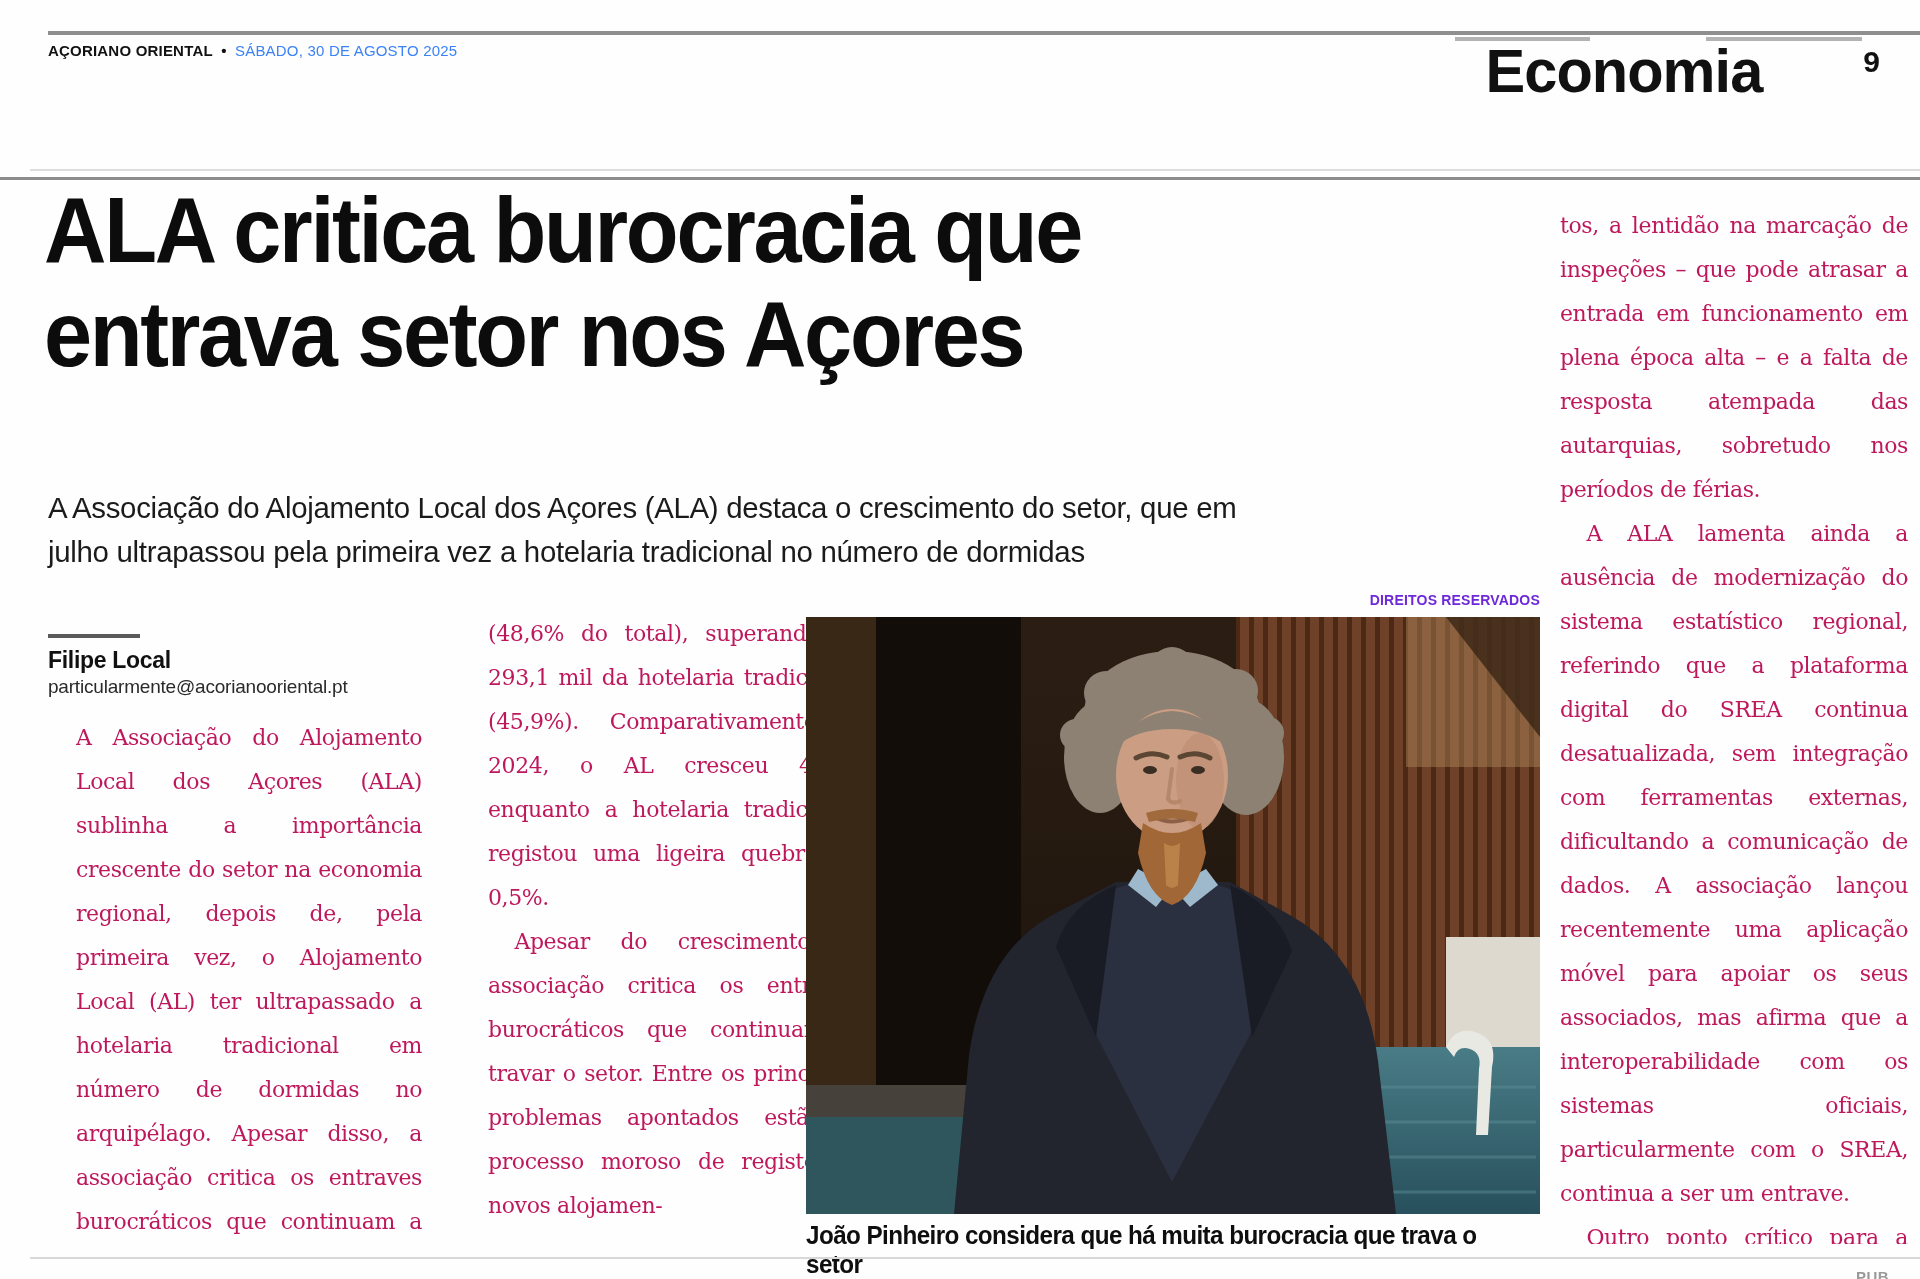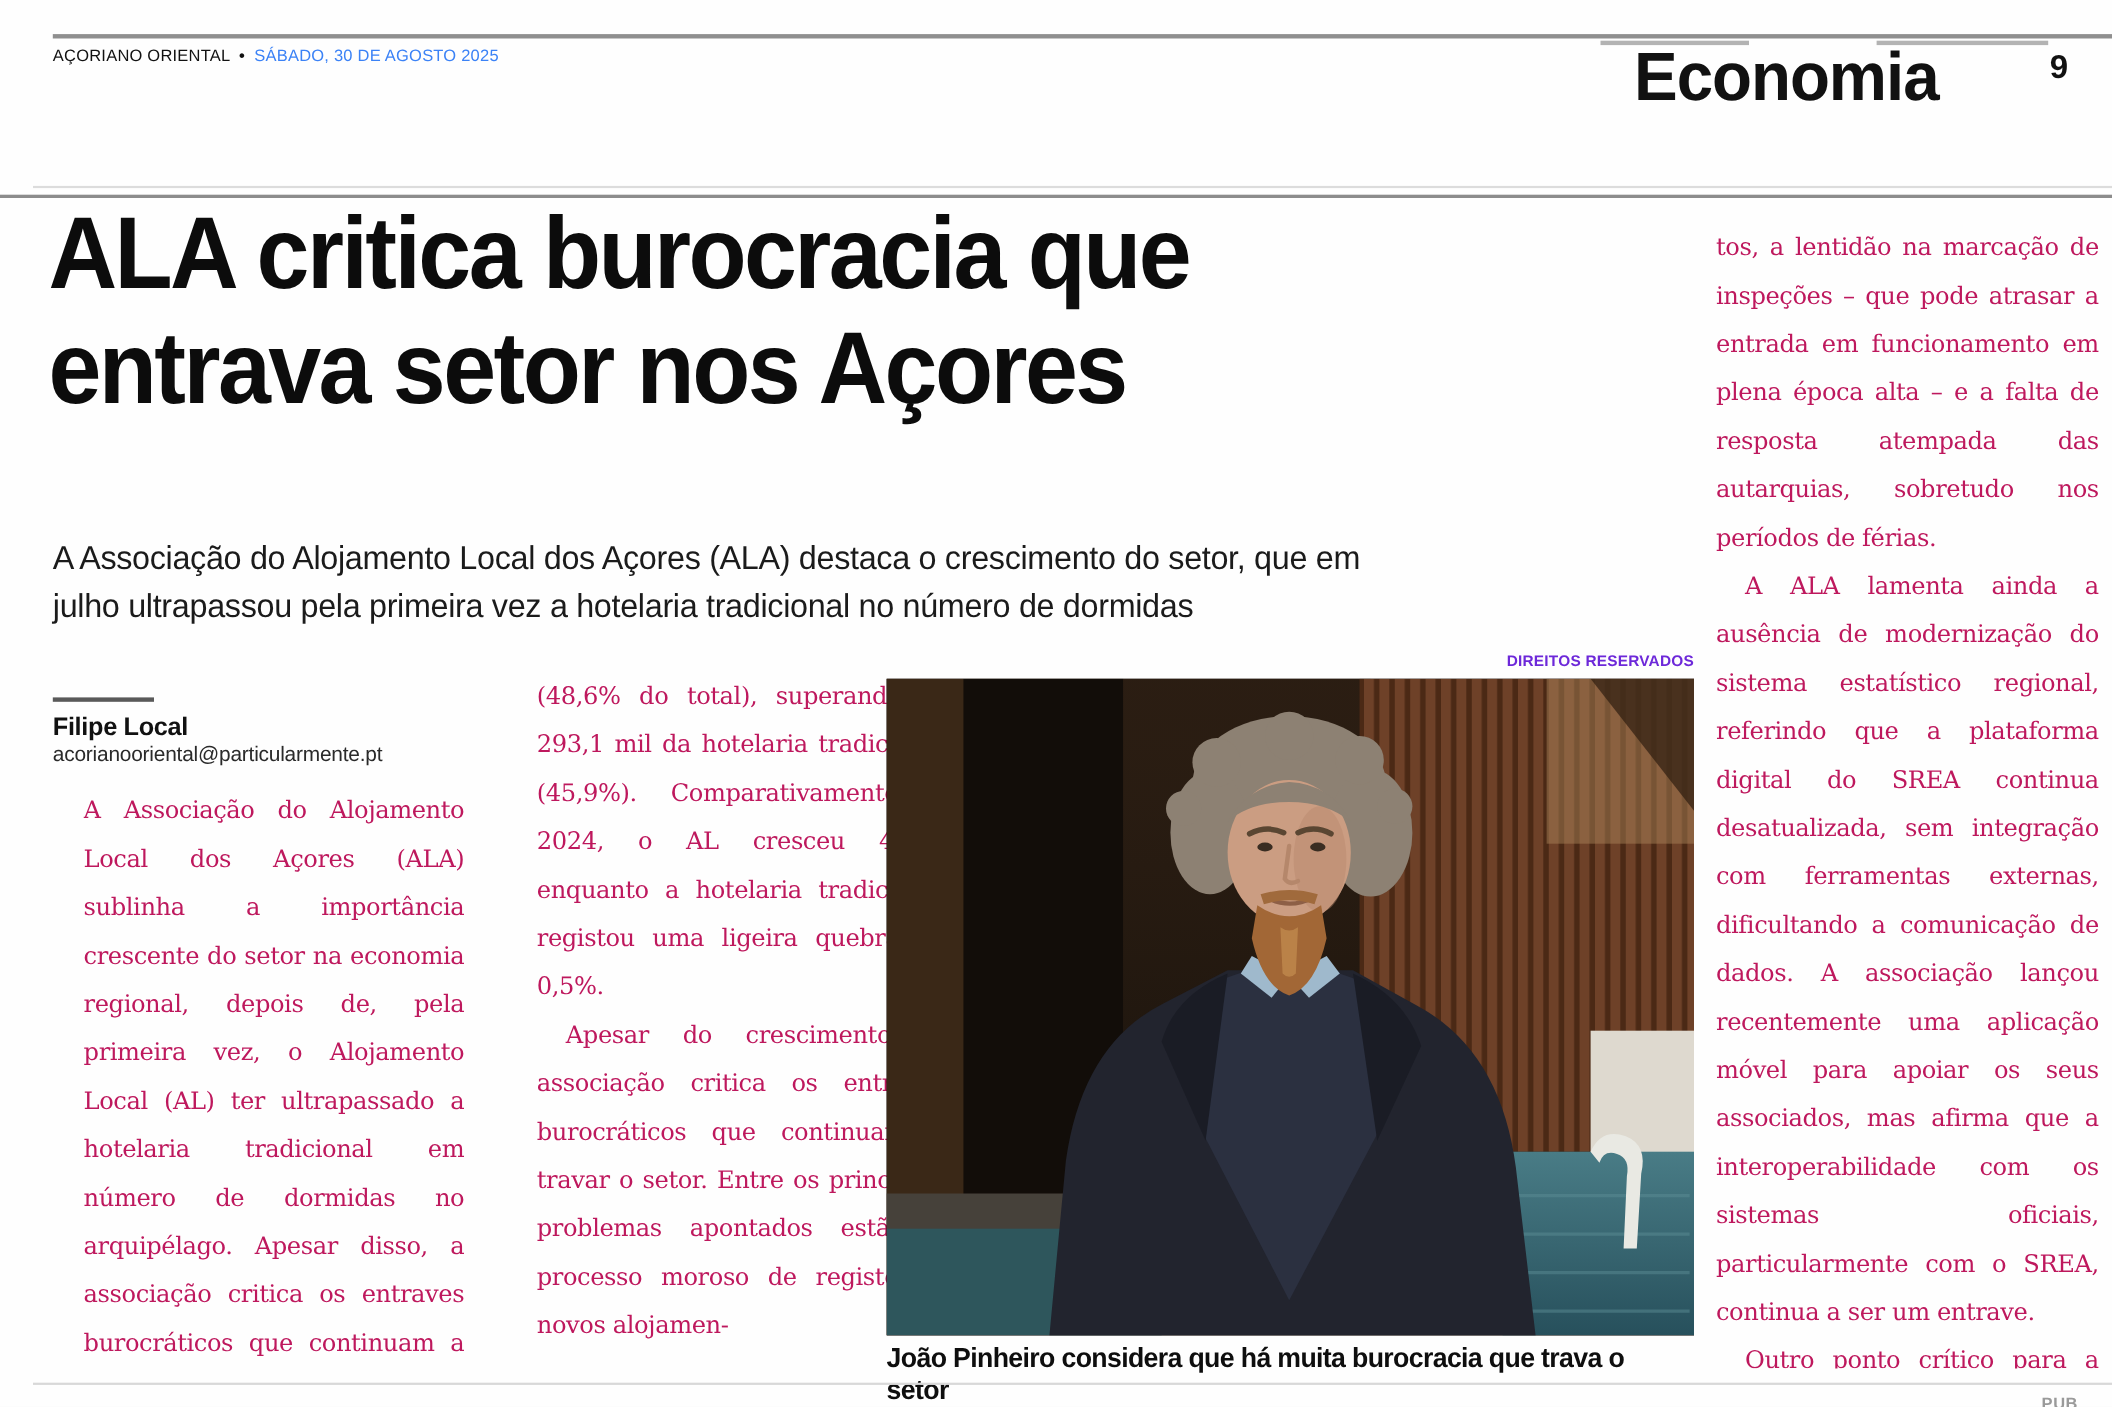--- a/index.html
+++ b/index.html
@@ -11,7 +11,7 @@
   
   .rule-top{position:absolute;left:48px;right:0;top:31px;height:4px;background:#8f8f8f;}
   .nameplate{position:absolute;left:48px;top:42px;font-size:15px;letter-spacing:.2px;white-space:nowrap;}
-  .nameplate .paper{font-weight:normal;}
+  .nameplate .paper{font-weight:bold;}
   .nameplate .sep{font-weight:bold;margin:0 4px;}
   .nameplate .date{font-weight:400;color:#3b82f6;}
   .tick{position:absolute;top:37px;height:4px;background:#b3b3b3;}

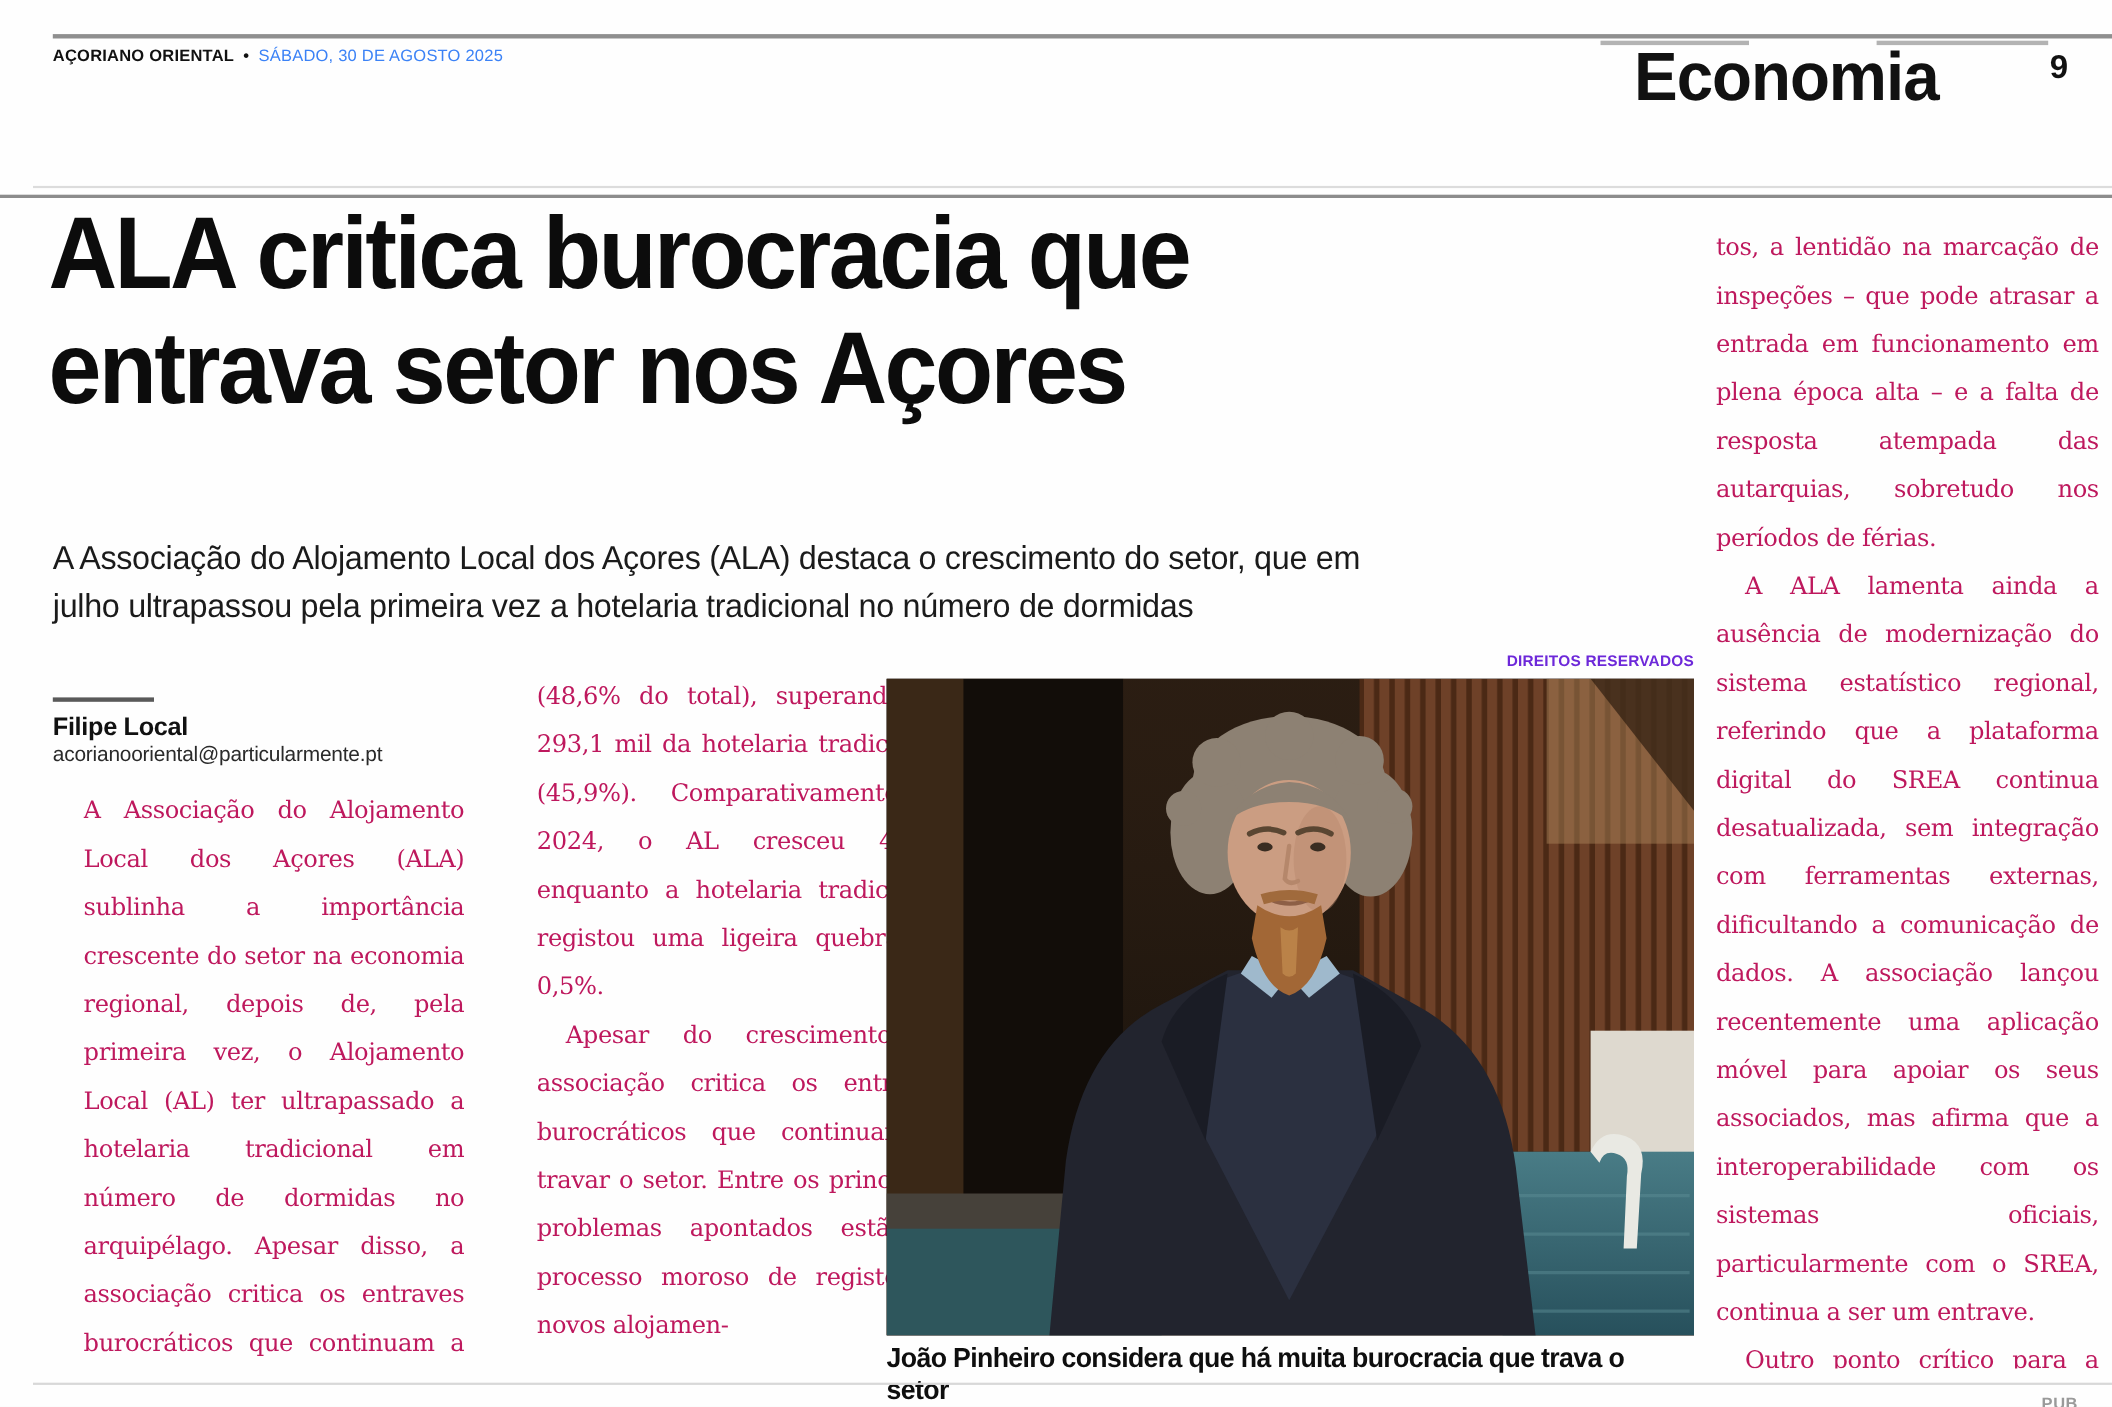--- a/index.html
+++ b/index.html
@@ -96,7 +96,7 @@
   <div class="byline">
     <div class="mini-rule"></div>
     <div class="author">Filipe Local</div>
-    <div class="email">acorianooriental@particularmente.pt</div>
+    <div class="email">particularmente@acorianooriental.pt</div>
   </div>
 
   <div class="bodycol col1">

